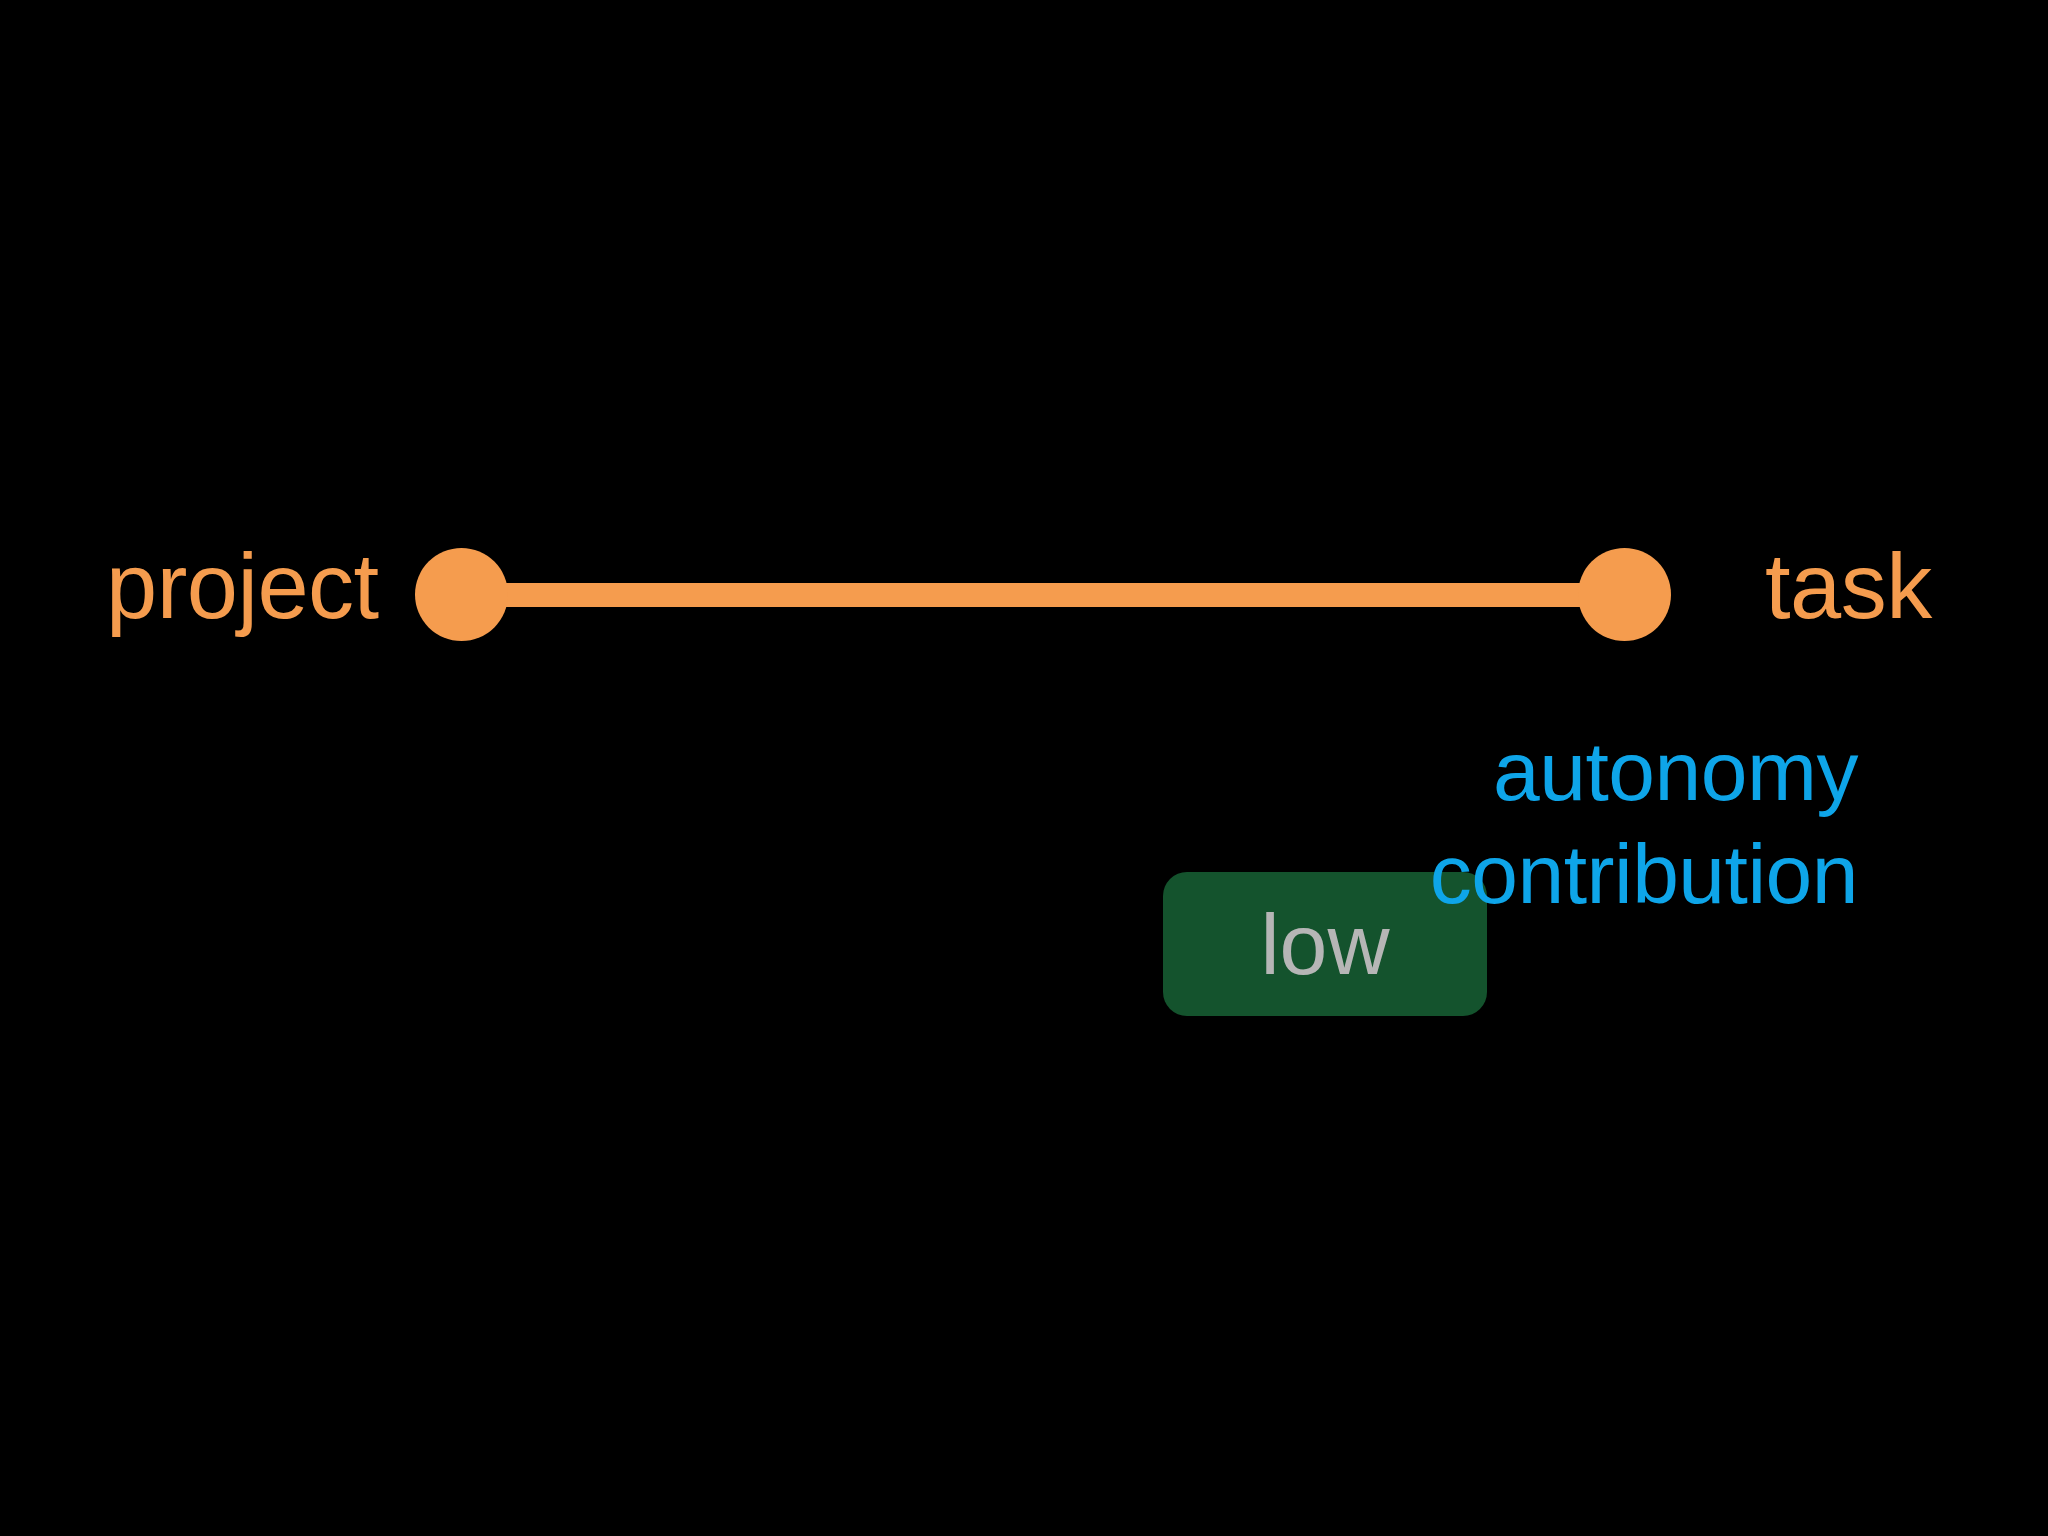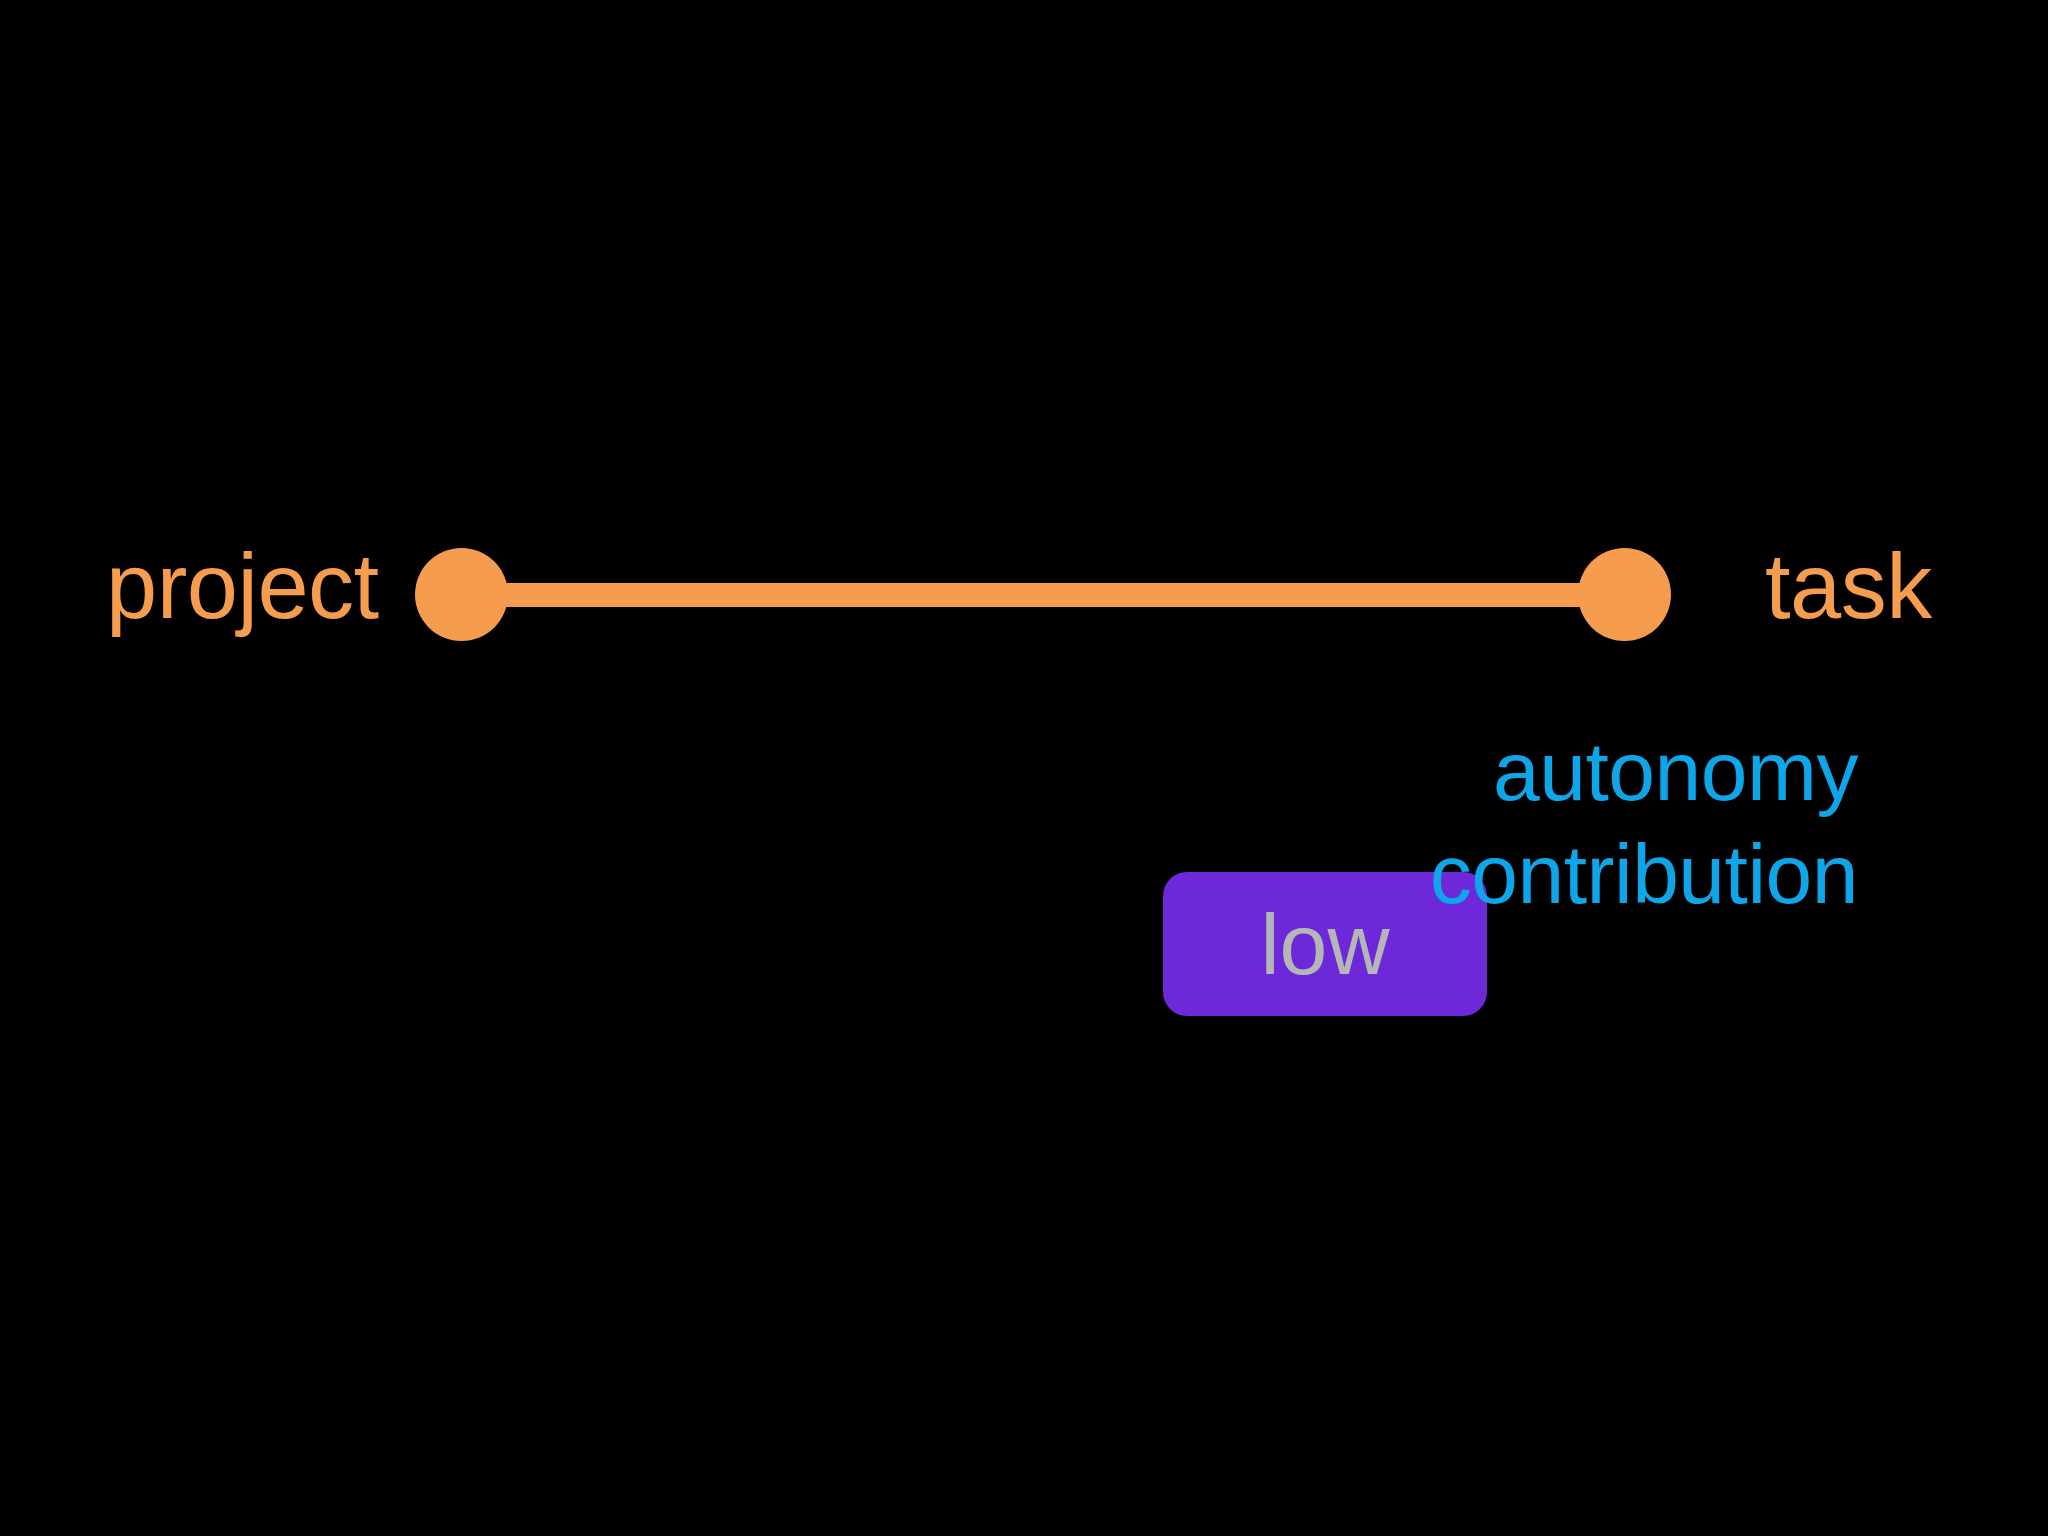--- a/index.html
+++ b/index.html
@@ -74,7 +74,7 @@
     top: 832px;
     width: 324px;
     height: 144px;
-    background: #6d28d9;
+    background: #14532d;
     border-radius: 24px;
     display: flex;
     align-items: center;

